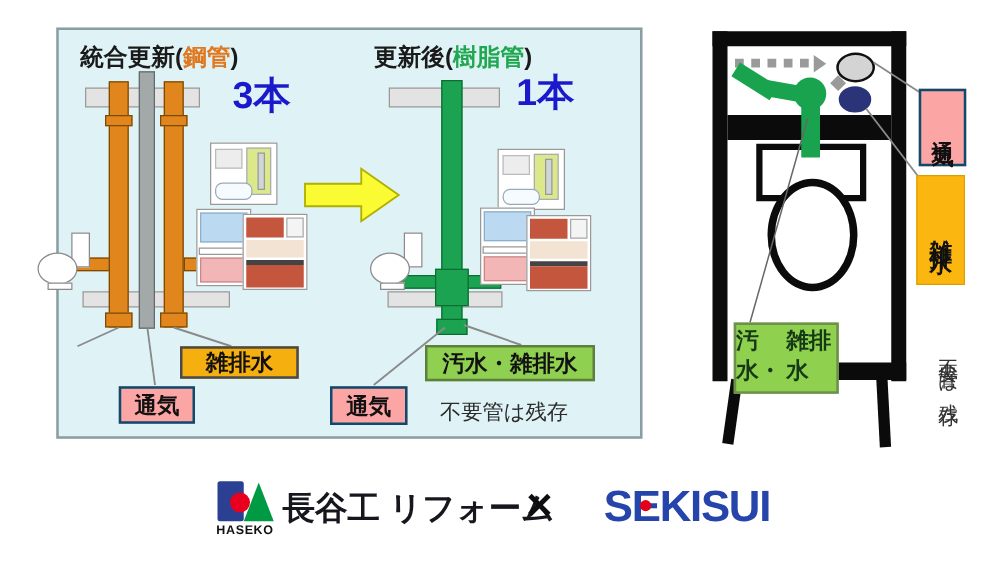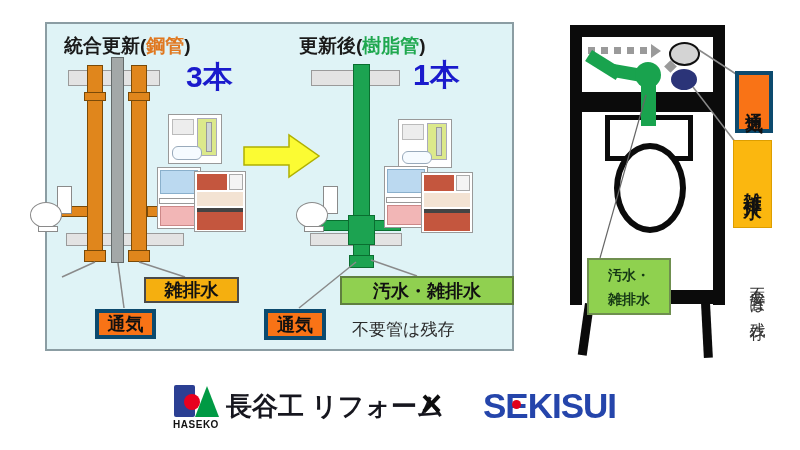--- a/index.html
+++ b/index.html
@@ -41,7 +41,7 @@
   .tank{background:#fff;border:5px solid #0B0B0B;}
   .bowl{background:#fff;border:6px solid #0B0B0B;border-radius:50%;}
   .integration{font-size:18px;font-weight:bold;color:#EE0000;white-space:nowrap;}
-  .plan-green-box{background:#8FD14F;border:2px solid #6F8F4F;display:flex;flex-direction:column;align-items:center;justify-content:center;font-weight:bold;font-size:14px;color:#153815;line-height:24px;}
+  .plan-green-box{background:#8FD14F;border:2px solid #6F8F4F;display:flex;flex-direction:row;align-items:flex-start;justify-content:center;font-weight:bold;font-size:18px;color:#153815;line-height:24px;}
   .vbox{display:flex;align-items:center;justify-content:center;}
   .v{writing-mode:vertical-rl;text-orientation:upright;}
   .vent-v{font-size:18px;font-weight:bold;color:#111;letter-spacing:4px;}

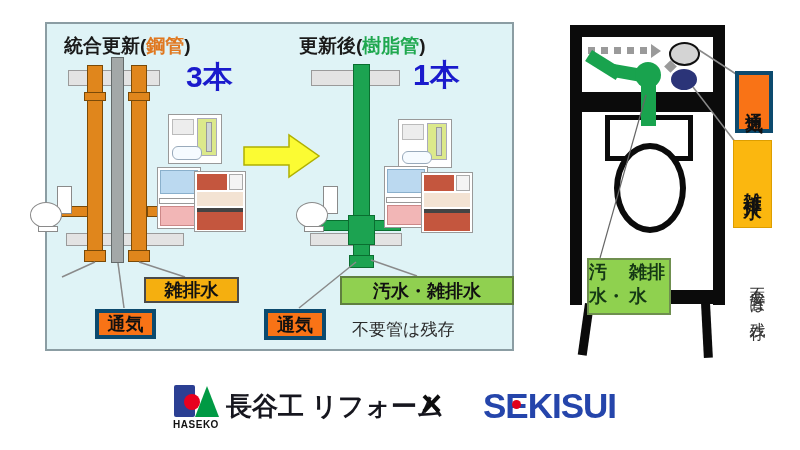--- a/index.html
+++ b/index.html
@@ -193,7 +193,7 @@
   <div class="abs lbl box-amber" style="left:144px;top:277px;width:95px;height:26px;">雑排水</div>
   <div class="abs lbl box-gray" style="left:95px;top:309px;width:61px;height:30px;">通気</div>
 
-  <div class="abs lbl box-green" style="left:340px;top:276px;width:174px;height:29px;">汚水・雑排水</div>
+  <div class="abs lbl box-green" style="left:340px;top:276px;width:136px;height:29px;">汚水・雑排水</div>
   <div class="abs lbl box-gray" style="left:264px;top:309px;width:62px;height:31px;">通気</div>
   <div class="abs note-text" style="left:352px;top:318px;">不要管は残存</div>
 

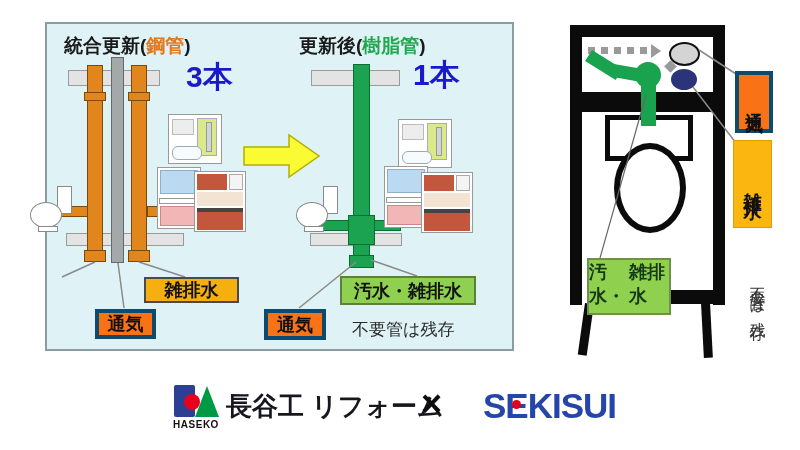--- a/index.html
+++ b/index.html
@@ -25,7 +25,7 @@
   .fixture .fp{position:absolute;box-sizing:border-box;}
 
   .box-amber{background:#F5AF0F;border:2px solid #4A4A4A;}
-  .box-gray{background:#f97316;border:4px solid #0c4a6e;}
+  .box-gray{background:#fca5a5;border:2px solid #0c4a6e;}
   .box-green{background:#90D050;border:2px solid #5F7F3F;}
   .lbl{display:flex;align-items:center;justify-content:center;font-weight:bold;font-size:18px;color:#111;}
   .note-text{font-size:17px;color:#2b2b2b;white-space:nowrap;}

